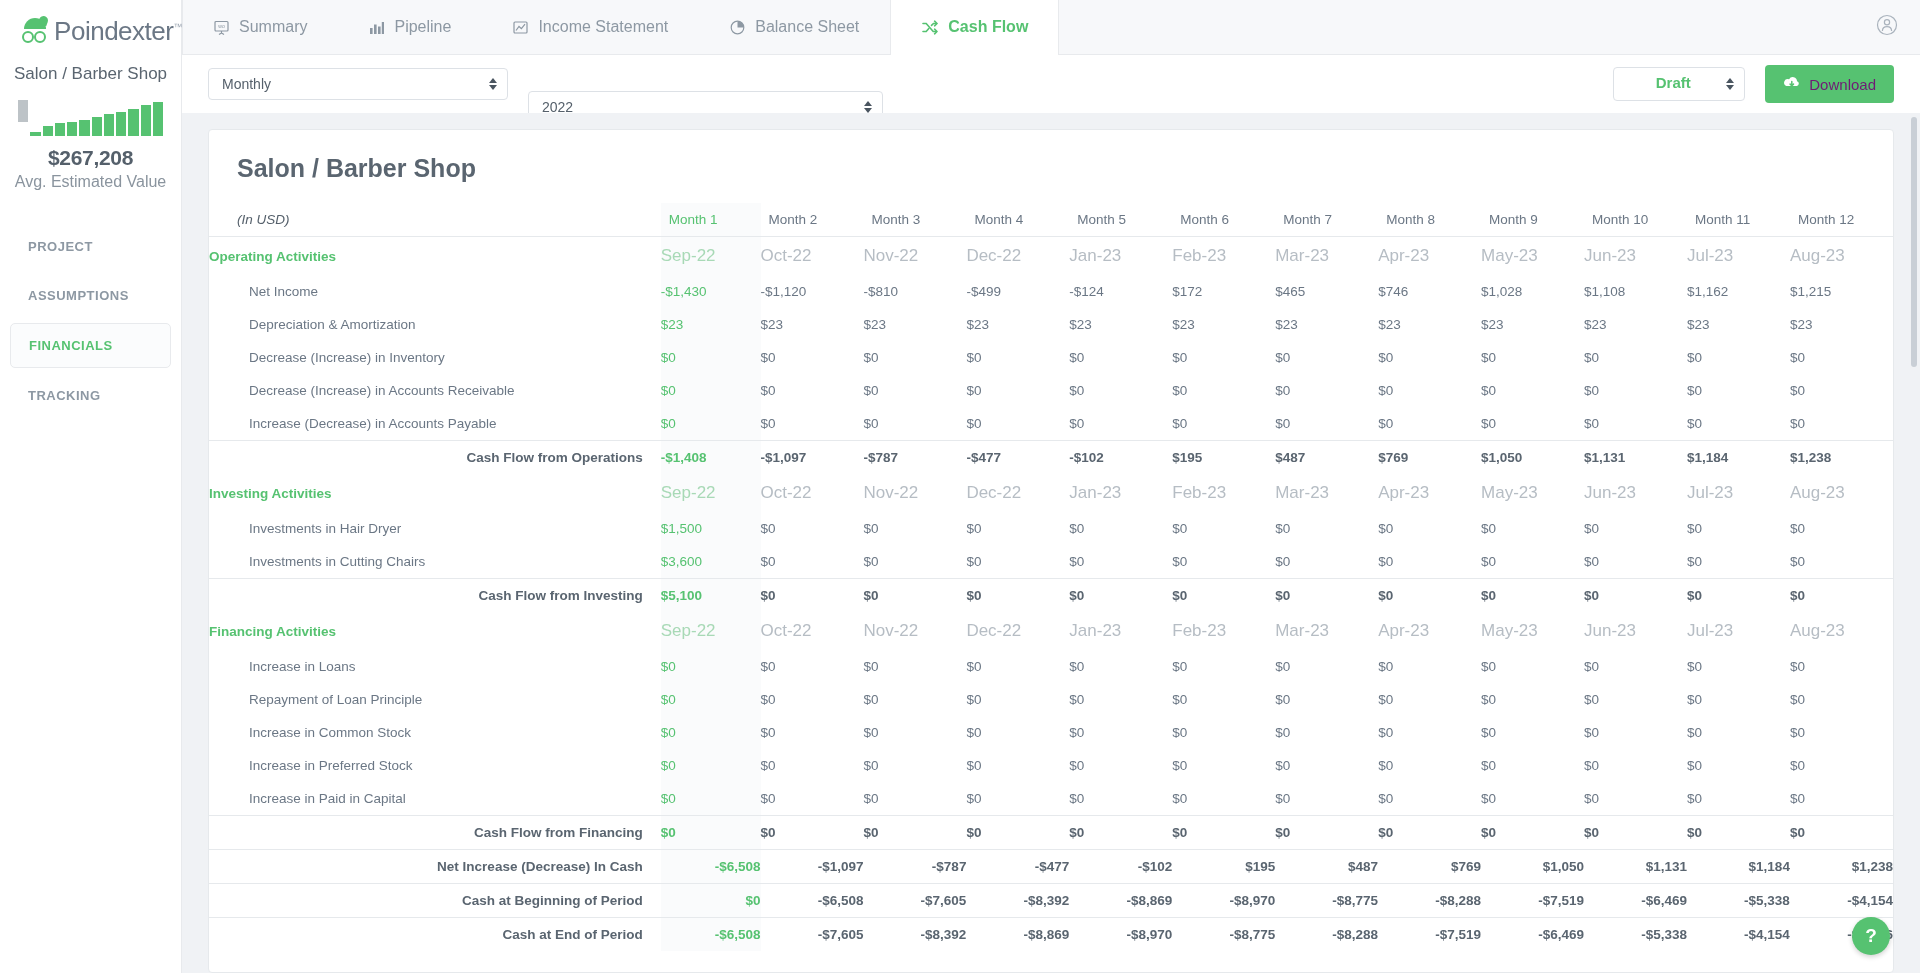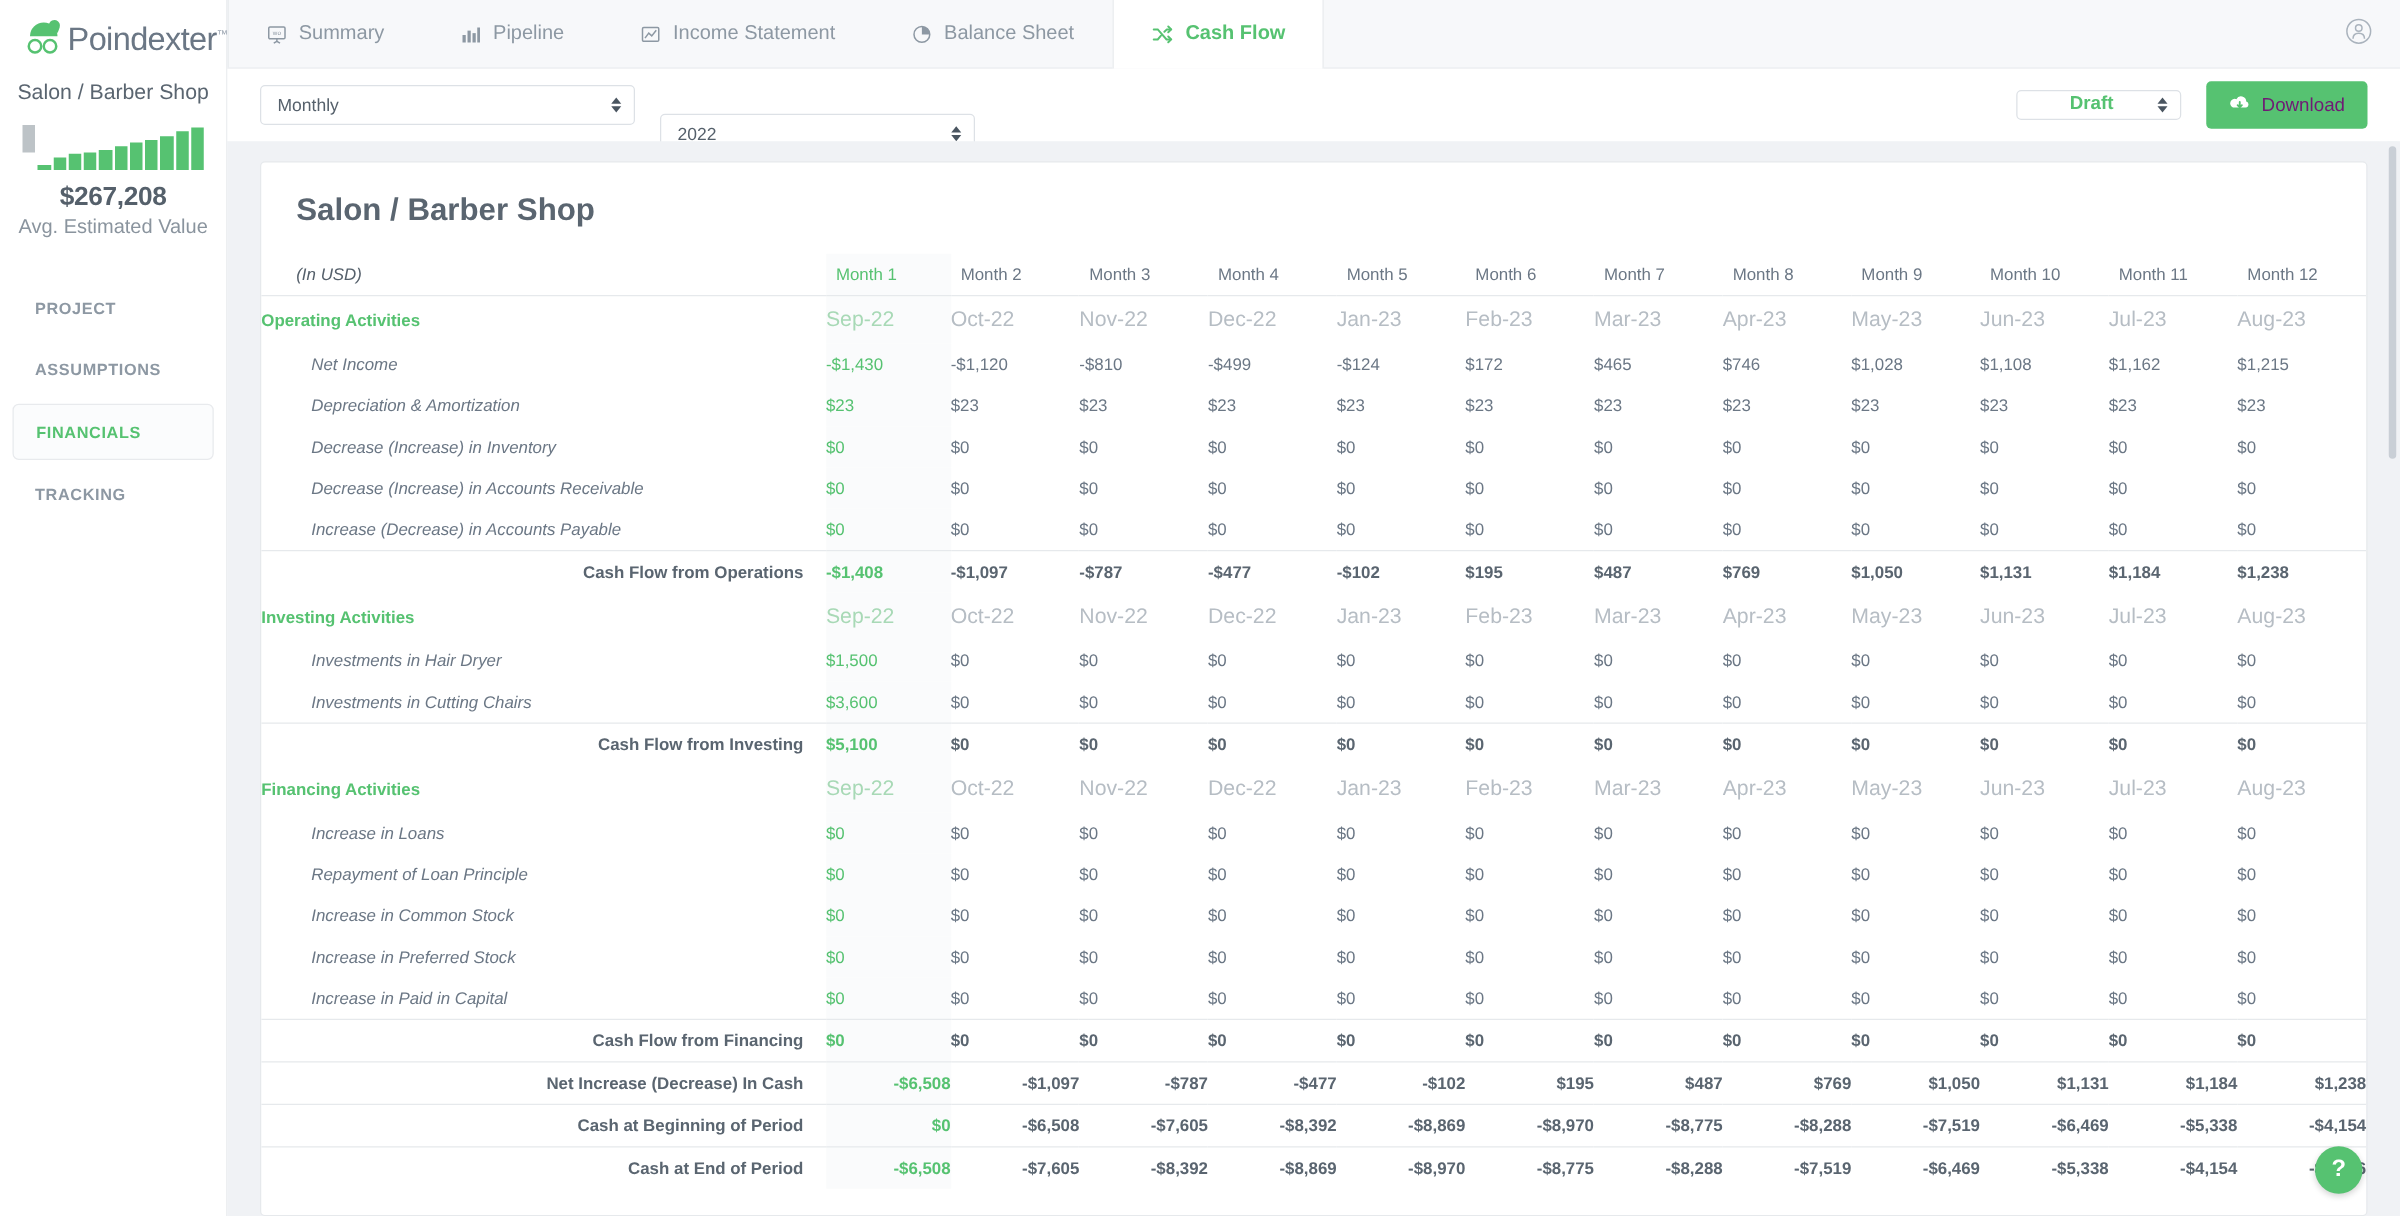--- a/index.html
+++ b/index.html
@@ -122,7 +122,7 @@
   .ctrl-spacer { flex: 1 1 auto; }
   .select.status {
     width: 132px; justify-content: center; padding: 0 22px 4px 10px;
-    color: #56c271; font-weight: 700; font-size: 15px; height: 24px;
+    color: #56c271; font-weight: 700; font-size: 15px; height: 34px;
   }
   .dl-btn {
     display: flex; align-items: center; gap: 8px;

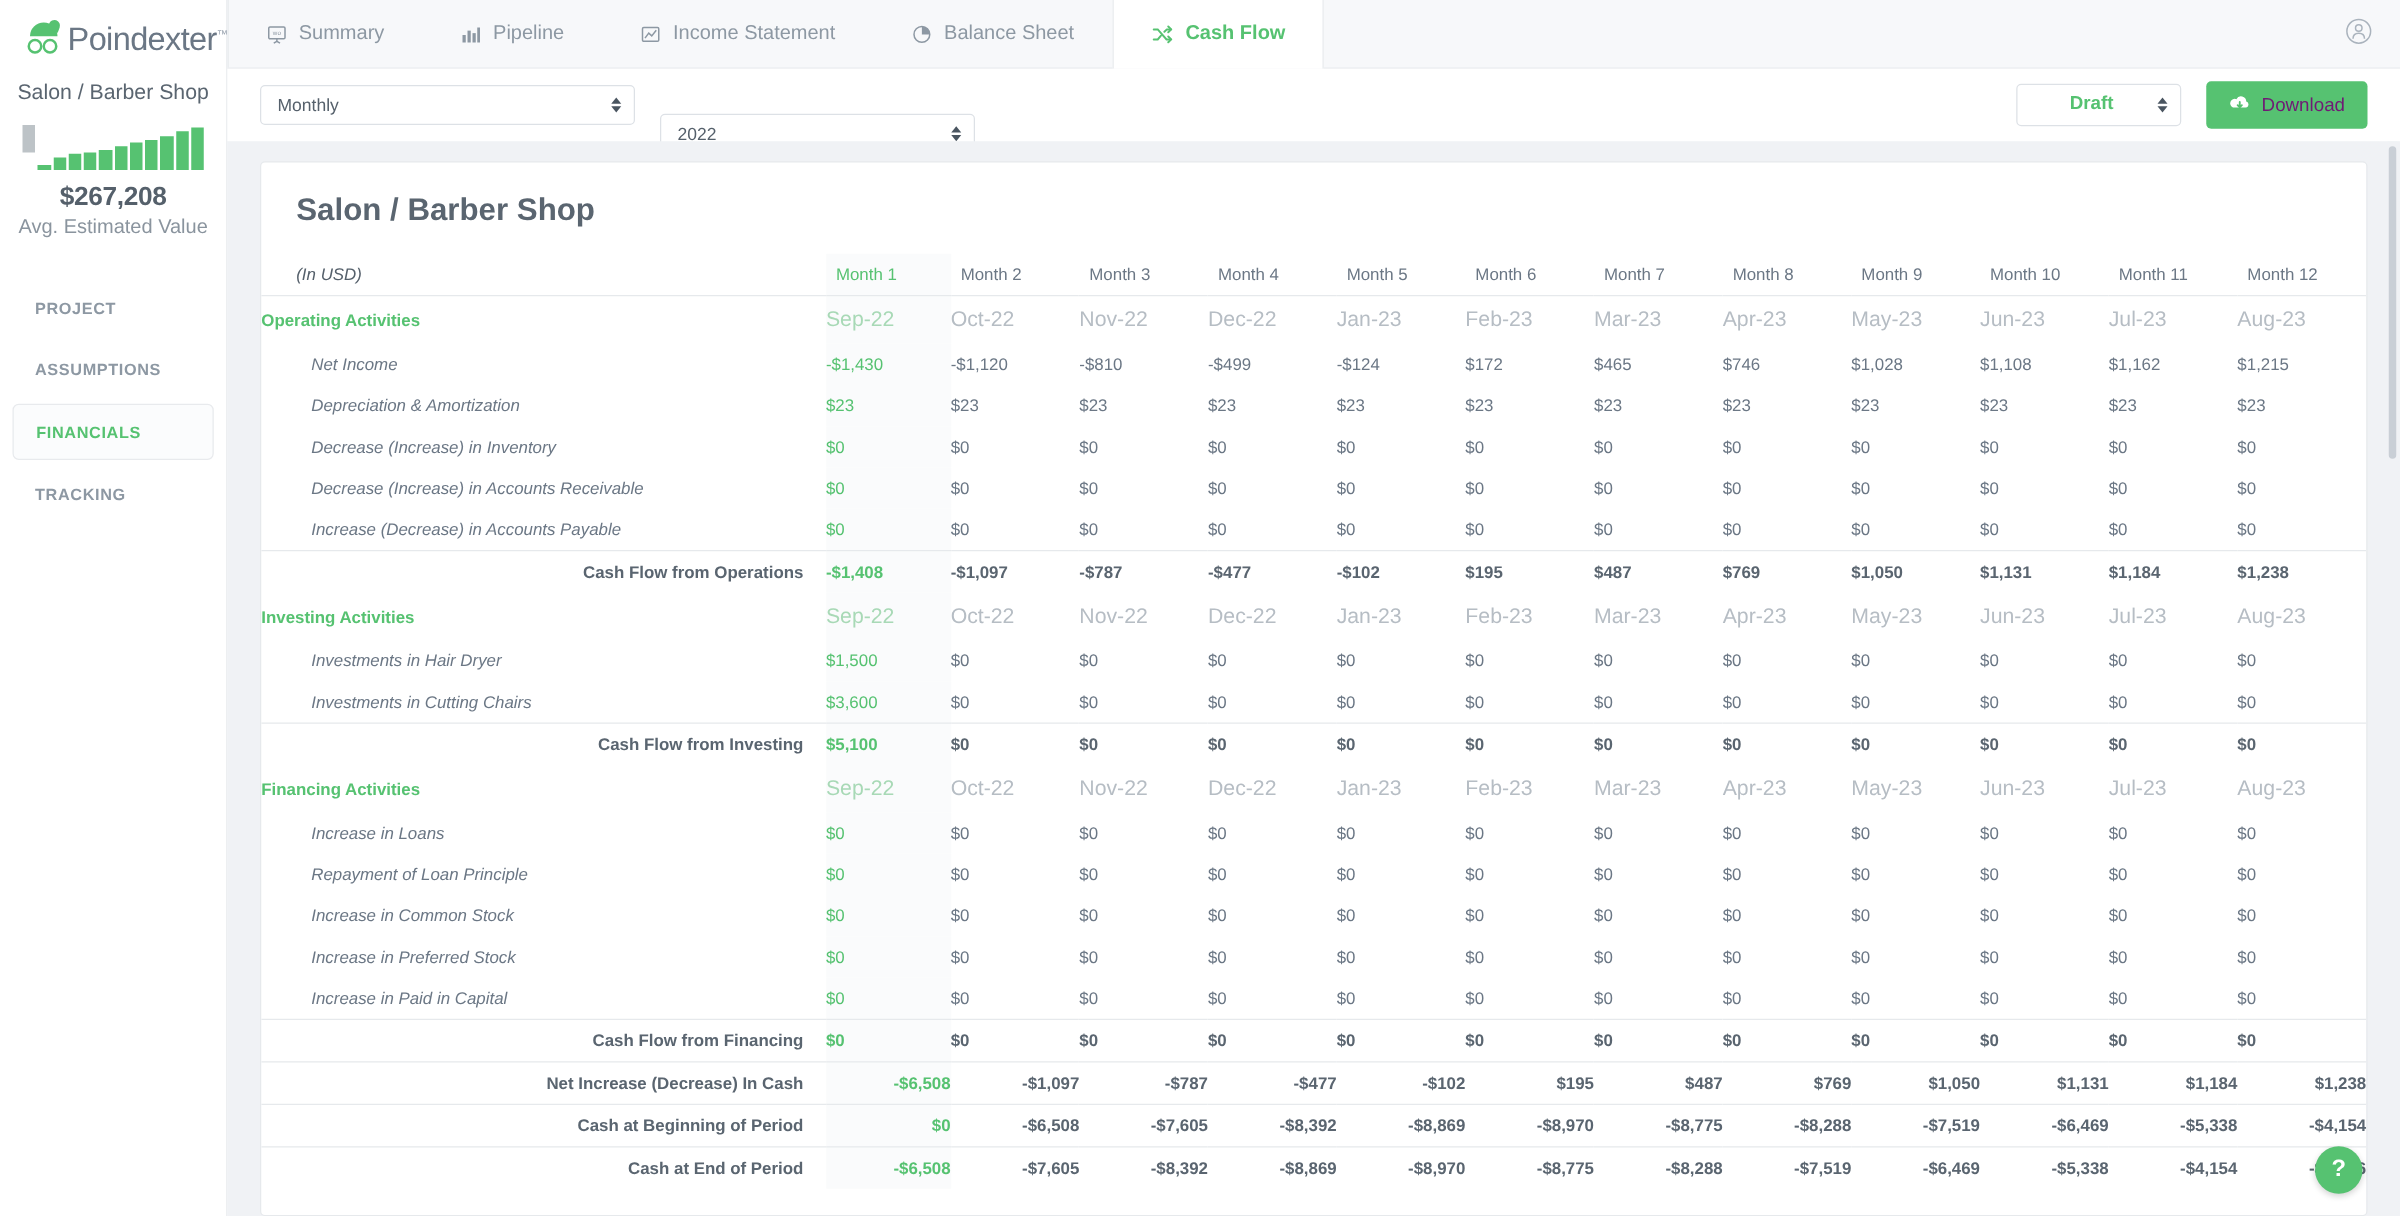--- a/index.html
+++ b/index.html
@@ -111,7 +111,7 @@
     font-size: 14px; color: #55606b; cursor: pointer;
   }
   .select.period { width: 300px; }
-  .select.year { width: 252px; margin-top: 46px; }
+  .select.year { width: 355px; margin-top: 46px; }
   .select .arrows {
     position: absolute; right: 10px; top: 50%; transform: translateY(-50%);
     display: flex; flex-direction: column; gap: 2px;

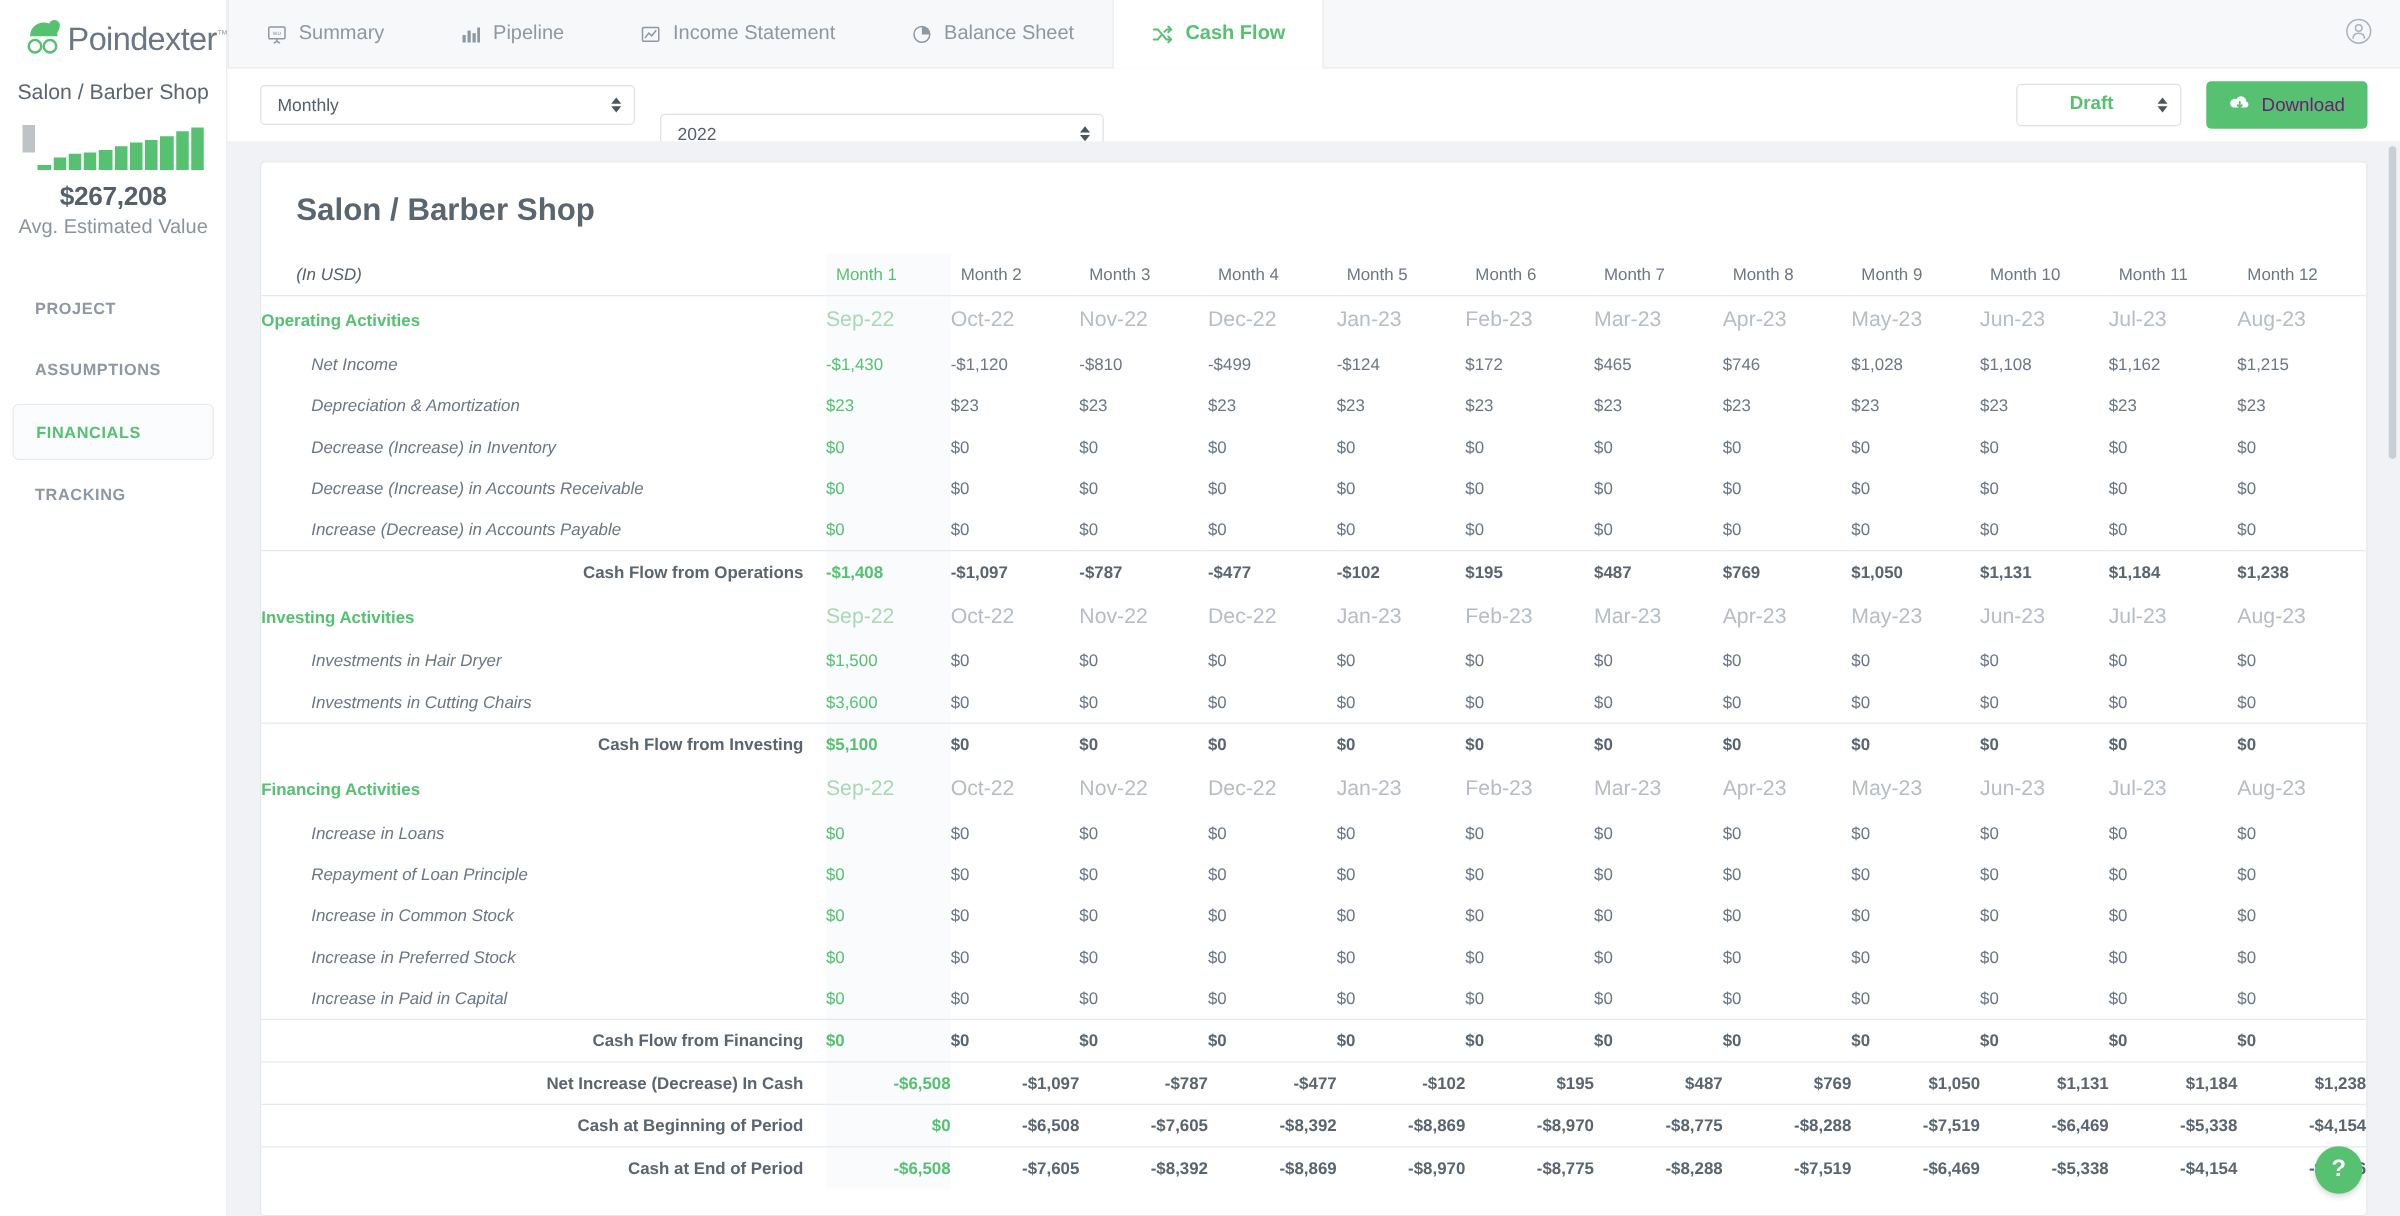--- a/index.html
+++ b/index.html
@@ -165,7 +165,7 @@
   thead th.col { padding-left: 8px; }
 
   td.lbl { padding-left: 28px; color: #6b7785; }
-  td.lbl.indent { padding-left: 40px; font-style: italic; }
+  td.lbl.indent { padding-left: 40px; }
   td.num { padding-left: 8px; color: #6b7785; }
   td.num.first { background: #fafbfc; }
 

